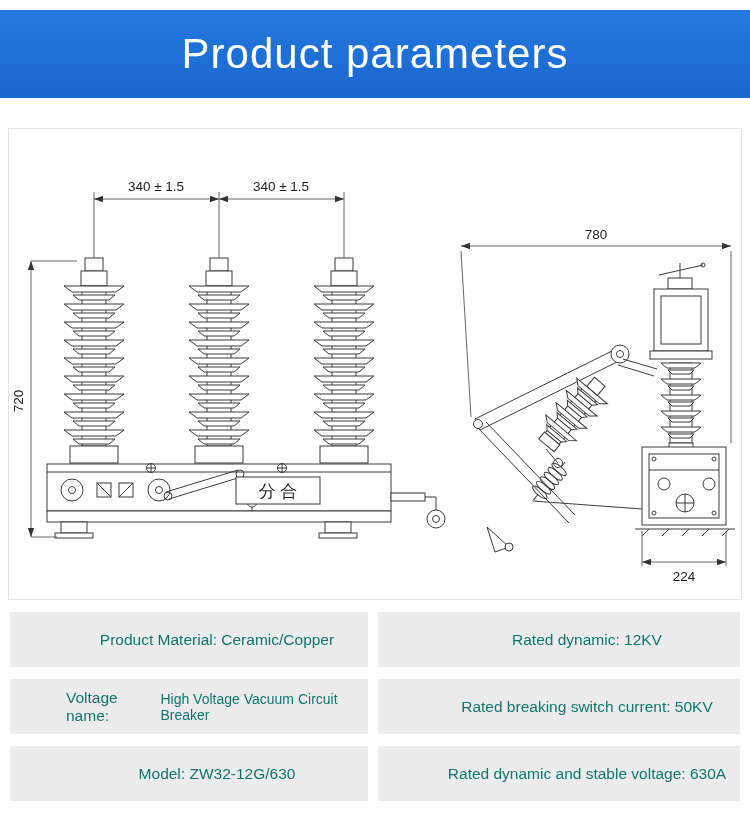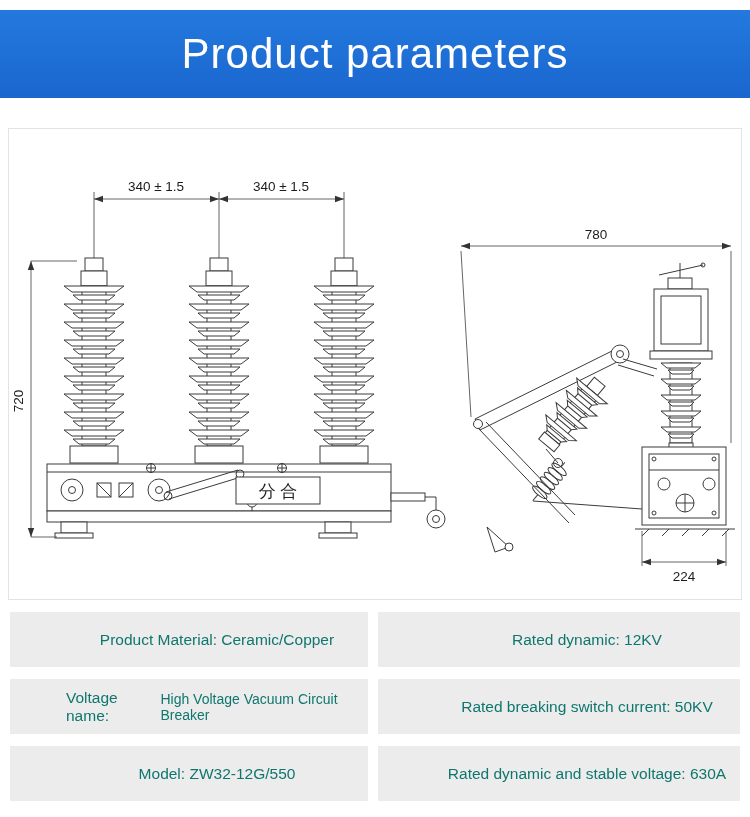--- a/index.html
+++ b/index.html
@@ -224,7 +224,7 @@
     <span>Rated breaking switch current: 50KV</span>
   </div>
   <div class="cell">
-    <span>Model: ZW32-12G/550</span>
+    <span>Model: ZW32-12G/630</span>
   </div>
   <div class="cell">
     <span>Rated dynamic and stable voltage: 630A</span>

